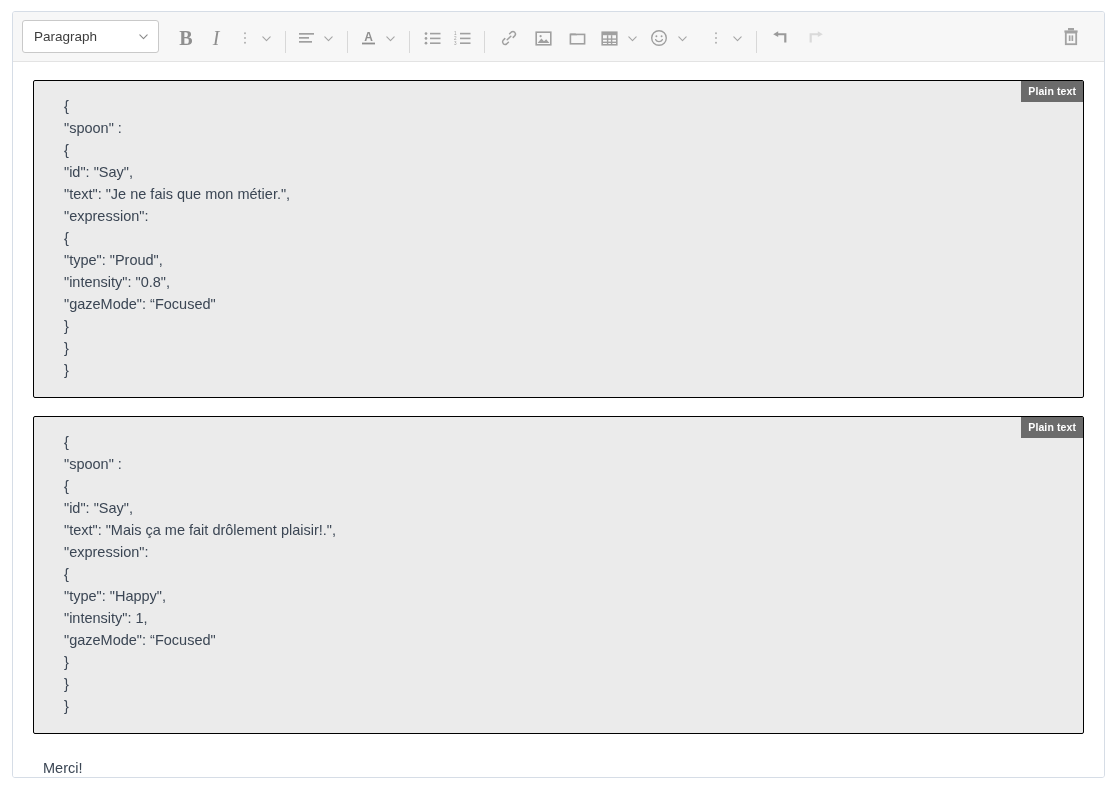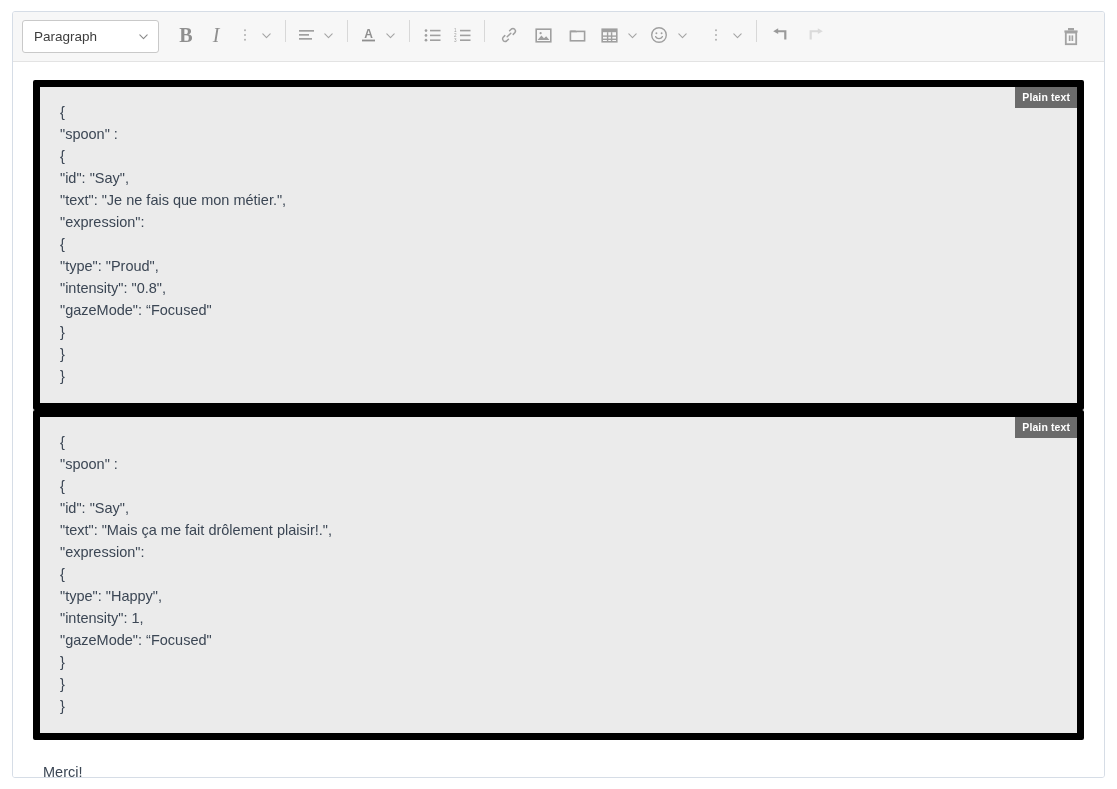--- a/index.html
+++ b/index.html
@@ -39,7 +39,7 @@
 
   .tb-left {
     display: flex;
-    align-items: flex-start;
+    align-items: flex-end;
     flex: 1 1 auto;
     min-width: 0;
   }

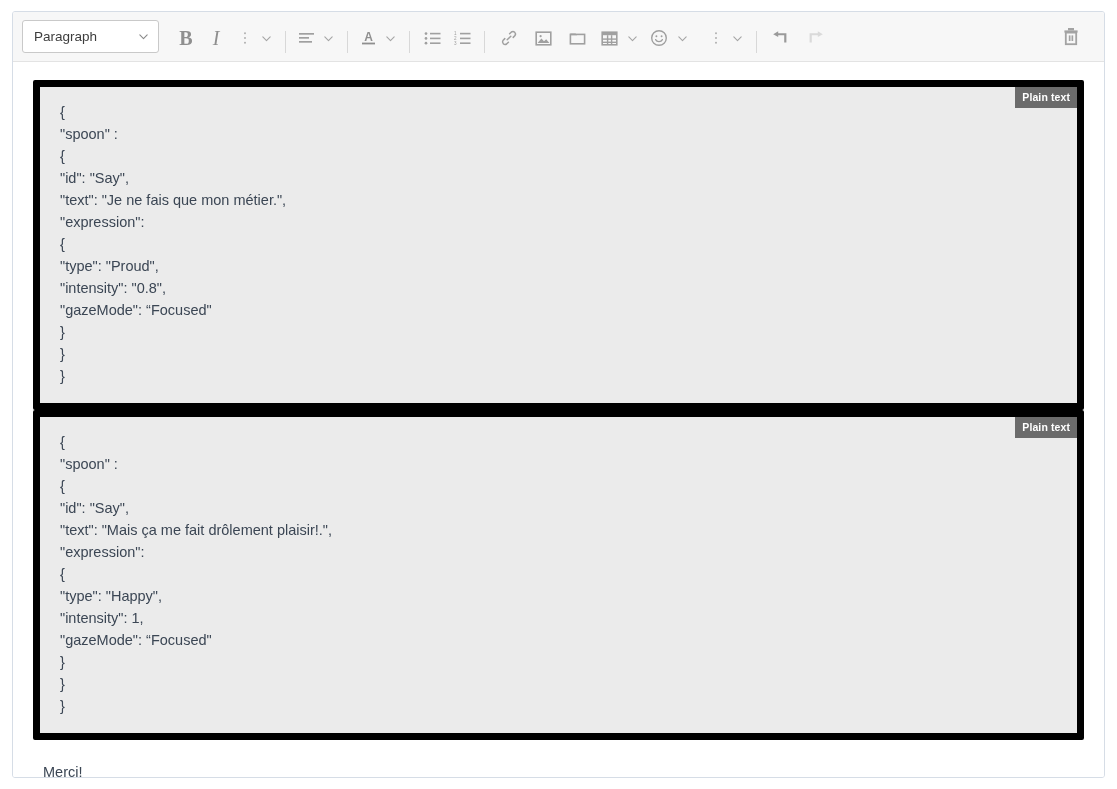--- a/index.html
+++ b/index.html
@@ -136,10 +136,11 @@
   .code-block {
     position: relative;
     background: #ebebeb;
-    border: 7px solid #000000;
+    border: 1px solid #000000;
     border-radius: 2px;
-    padding: 14px 16px 16px 20px;
+    padding: 14px 16px 16px 30px;
     box-sizing: border-box;
+    margin-bottom: 18px;
   }
 
   .code-line {

